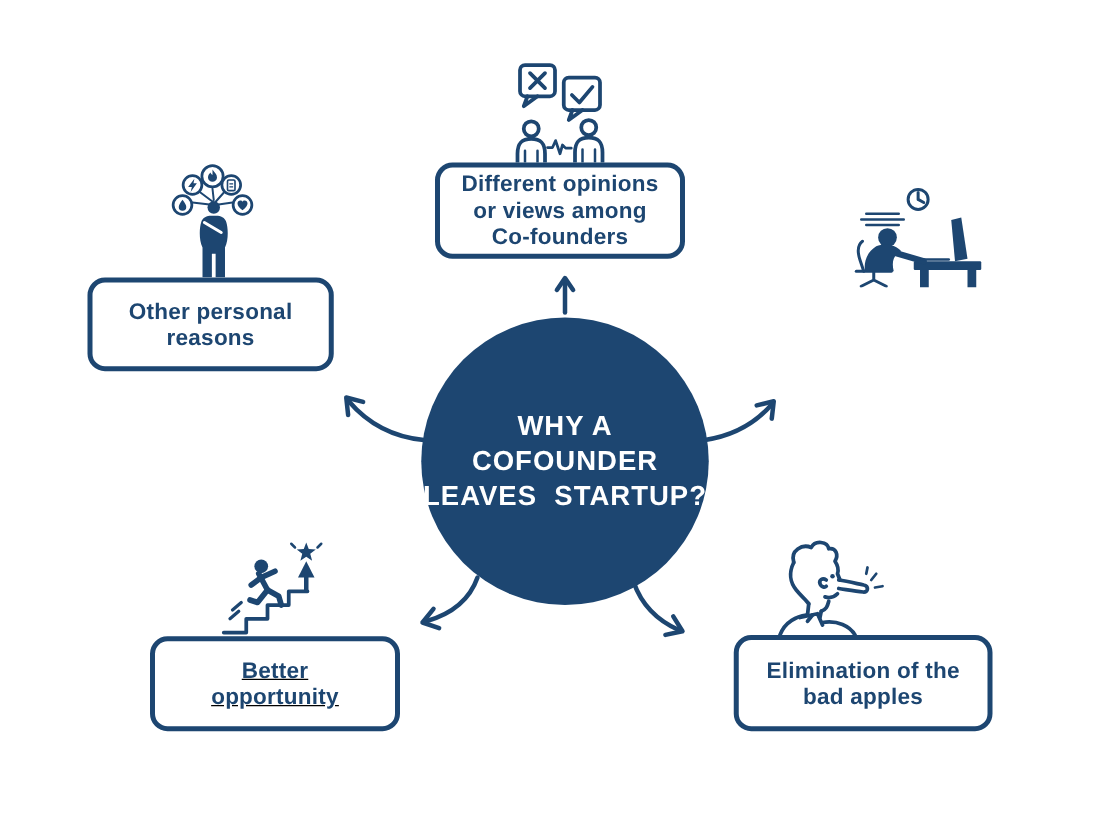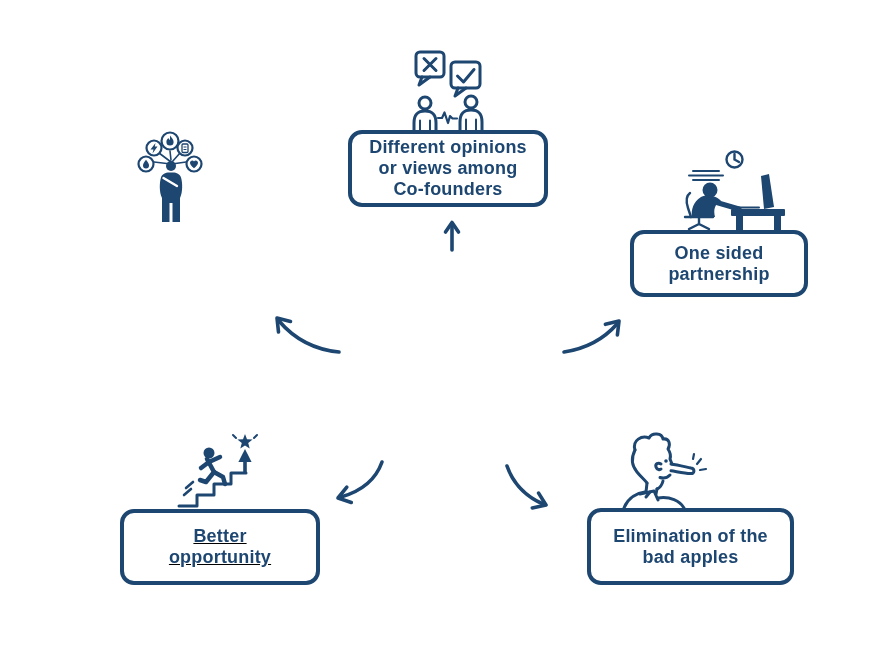--- a/index.html
+++ b/index.html
@@ -126,6 +126,10 @@
       <path d="M35.5,48 L49,56" stroke="#ffffff" stroke-width="2.4" stroke-linecap="round" fill="none"></path>
     </svg>
   </div>
+  <div class="box" id="box-left">
+    <span class="box-label">Other personal
+reasons</span>
+  </div>
 
   <div class="icon" id="icon-right">
     <svg viewBox="0 0 120 84" width="120" height="84">

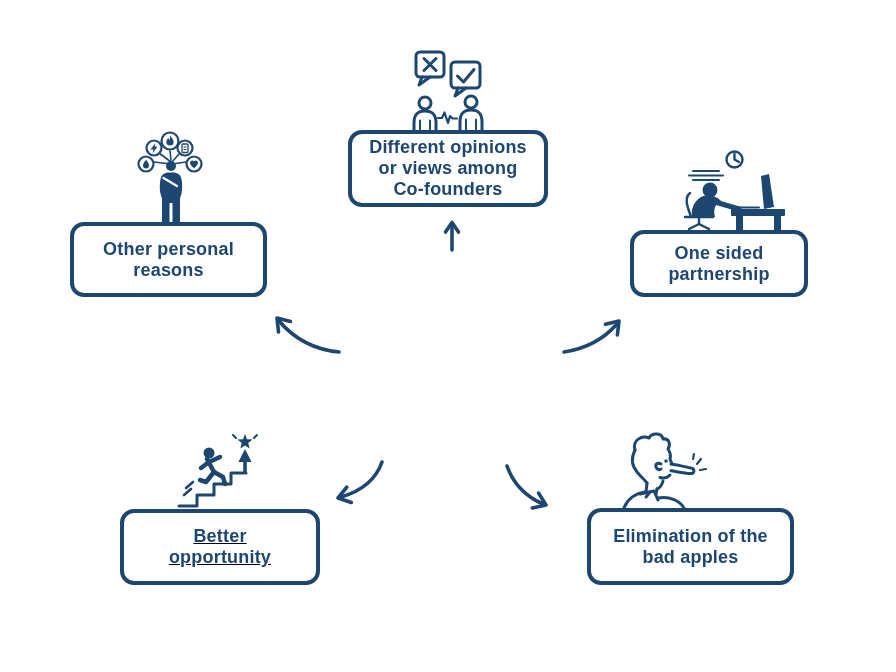--- a/index.html
+++ b/index.html
@@ -153,10 +153,6 @@
       <path d="M64,61.5 H86" stroke="currentColor" stroke-width="2" stroke-linecap="round" fill="none"></path>
     </svg>
   </div>
-  <div class="box" id="box-right">
-    <span class="box-label">One sided
-partnership</span>
-  </div>
 
   <div class="icon" id="icon-bl">
     <svg viewBox="0 0 84 77" width="84" height="77">

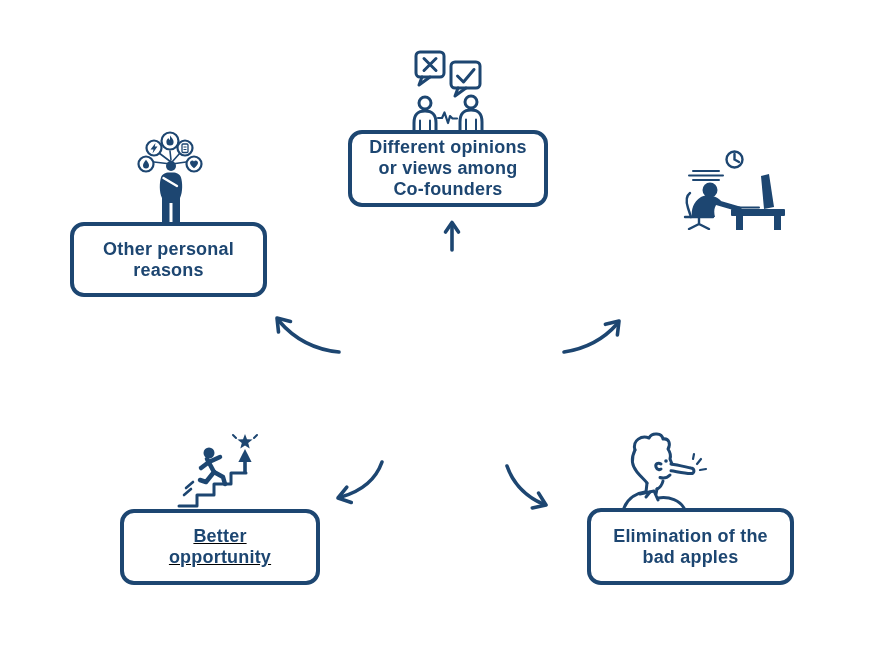--- a/index.html
+++ b/index.html
@@ -73,6 +73,11 @@
     </g>
   </svg>
 
+  <div class="circle">
+    <div class="circle-title">WHY A
+COFOUNDER
+LEAVES  STARTUP?</div>
+  </div>
 
   <div class="icon" id="icon-top">
     <svg viewBox="0 0 90 80" width="90" height="80">

